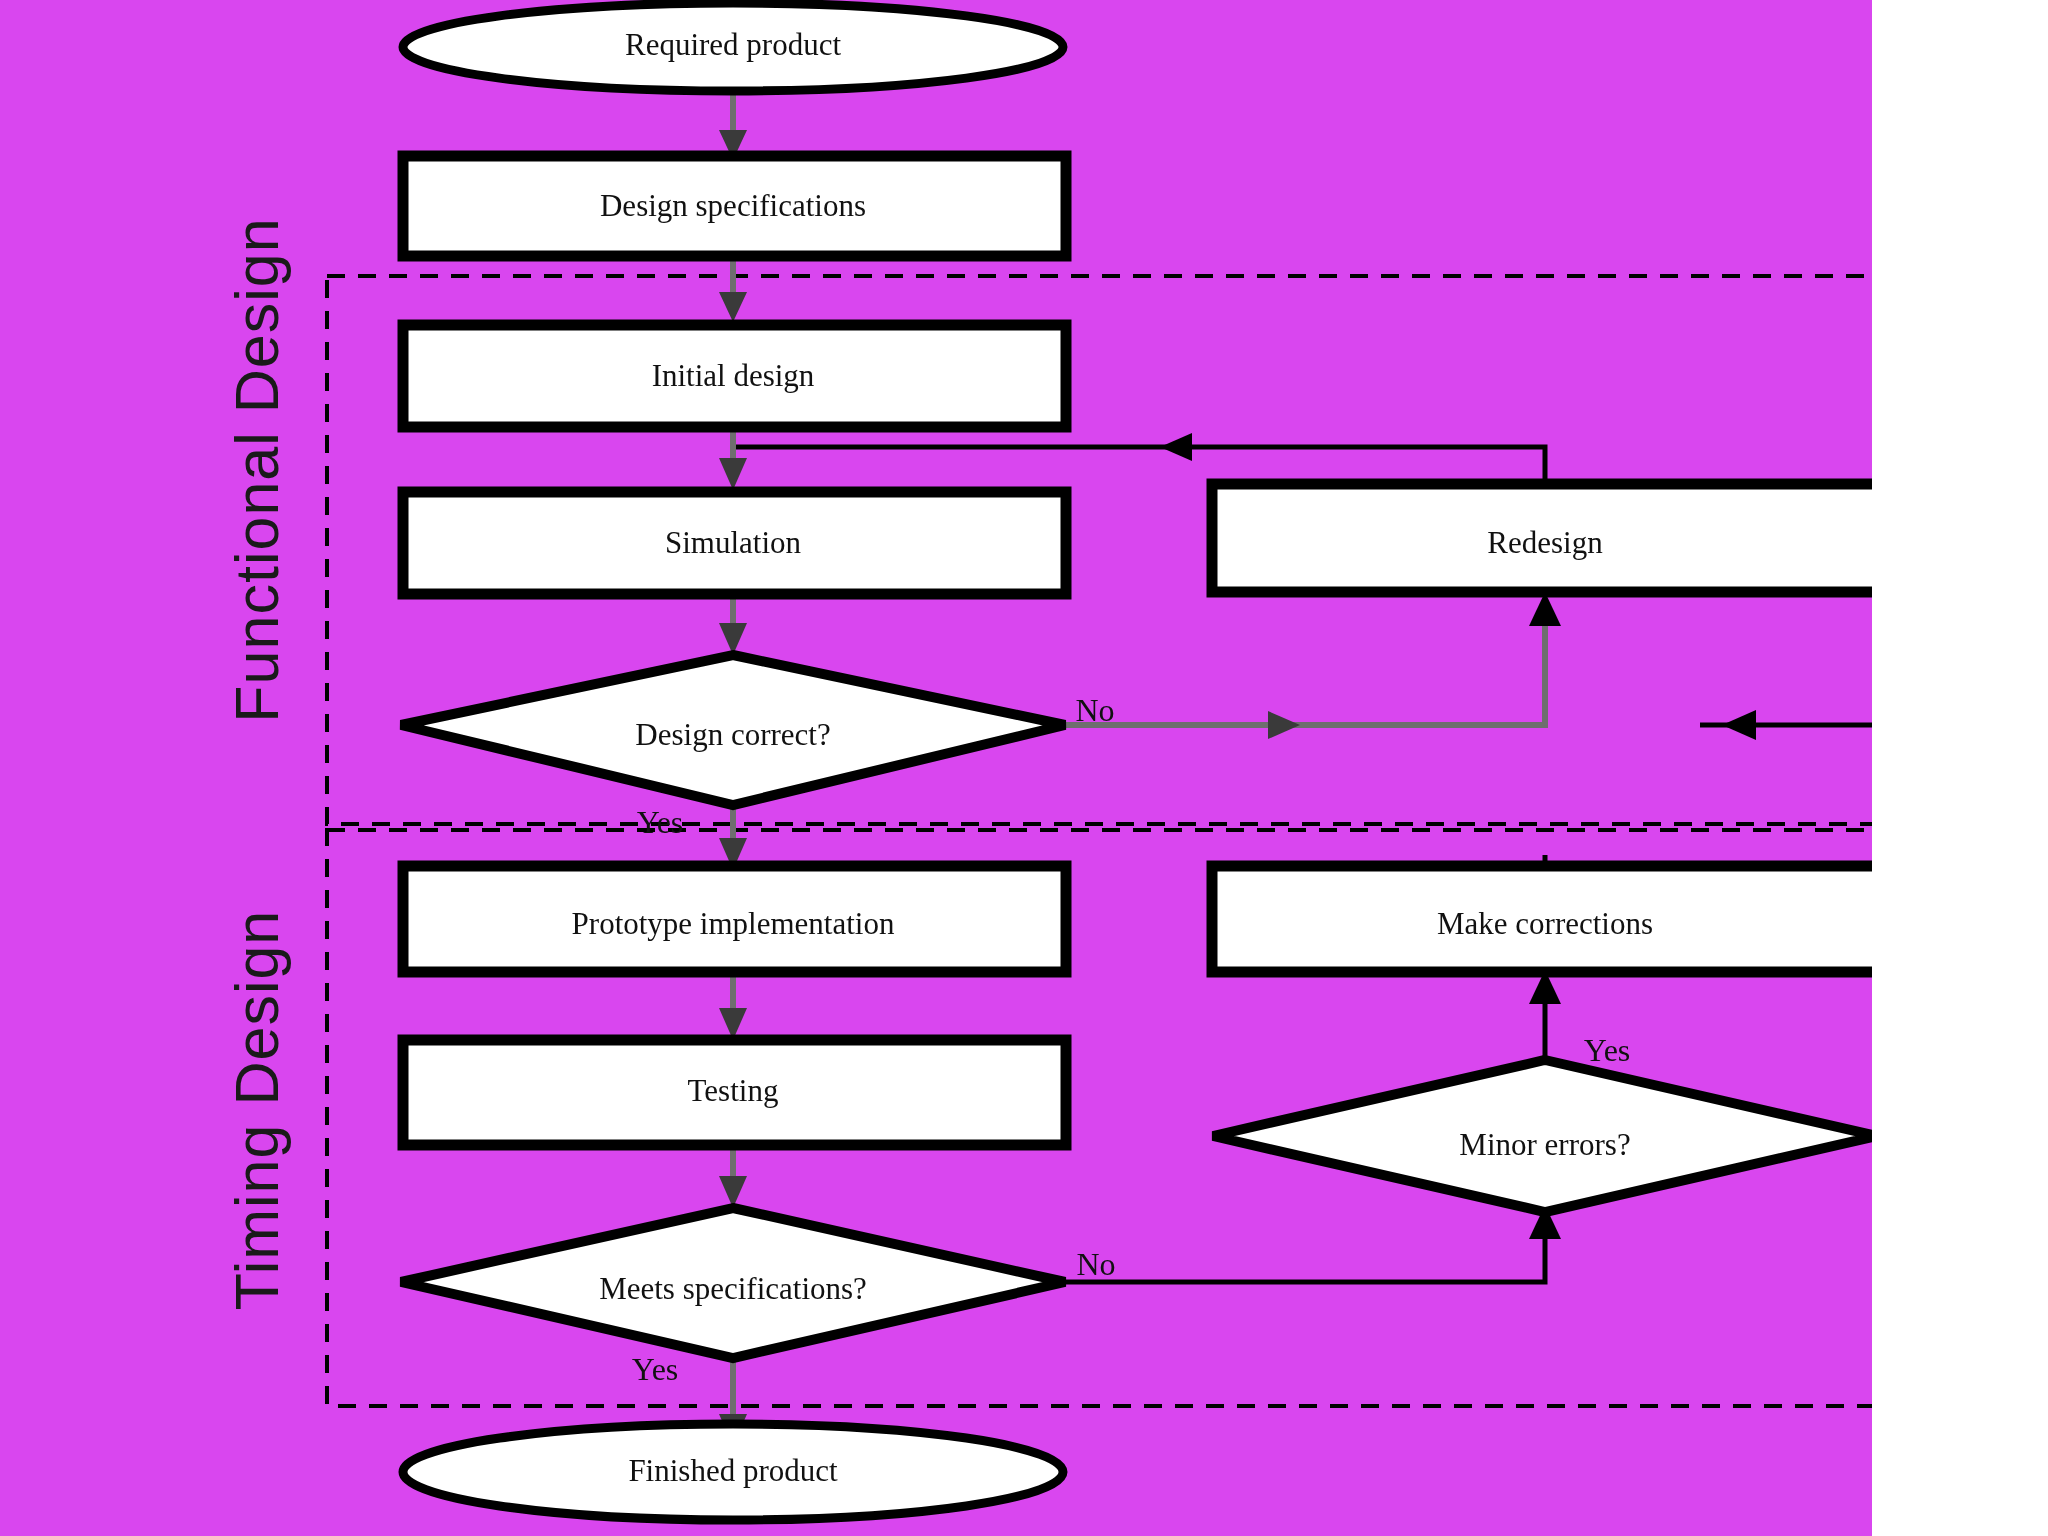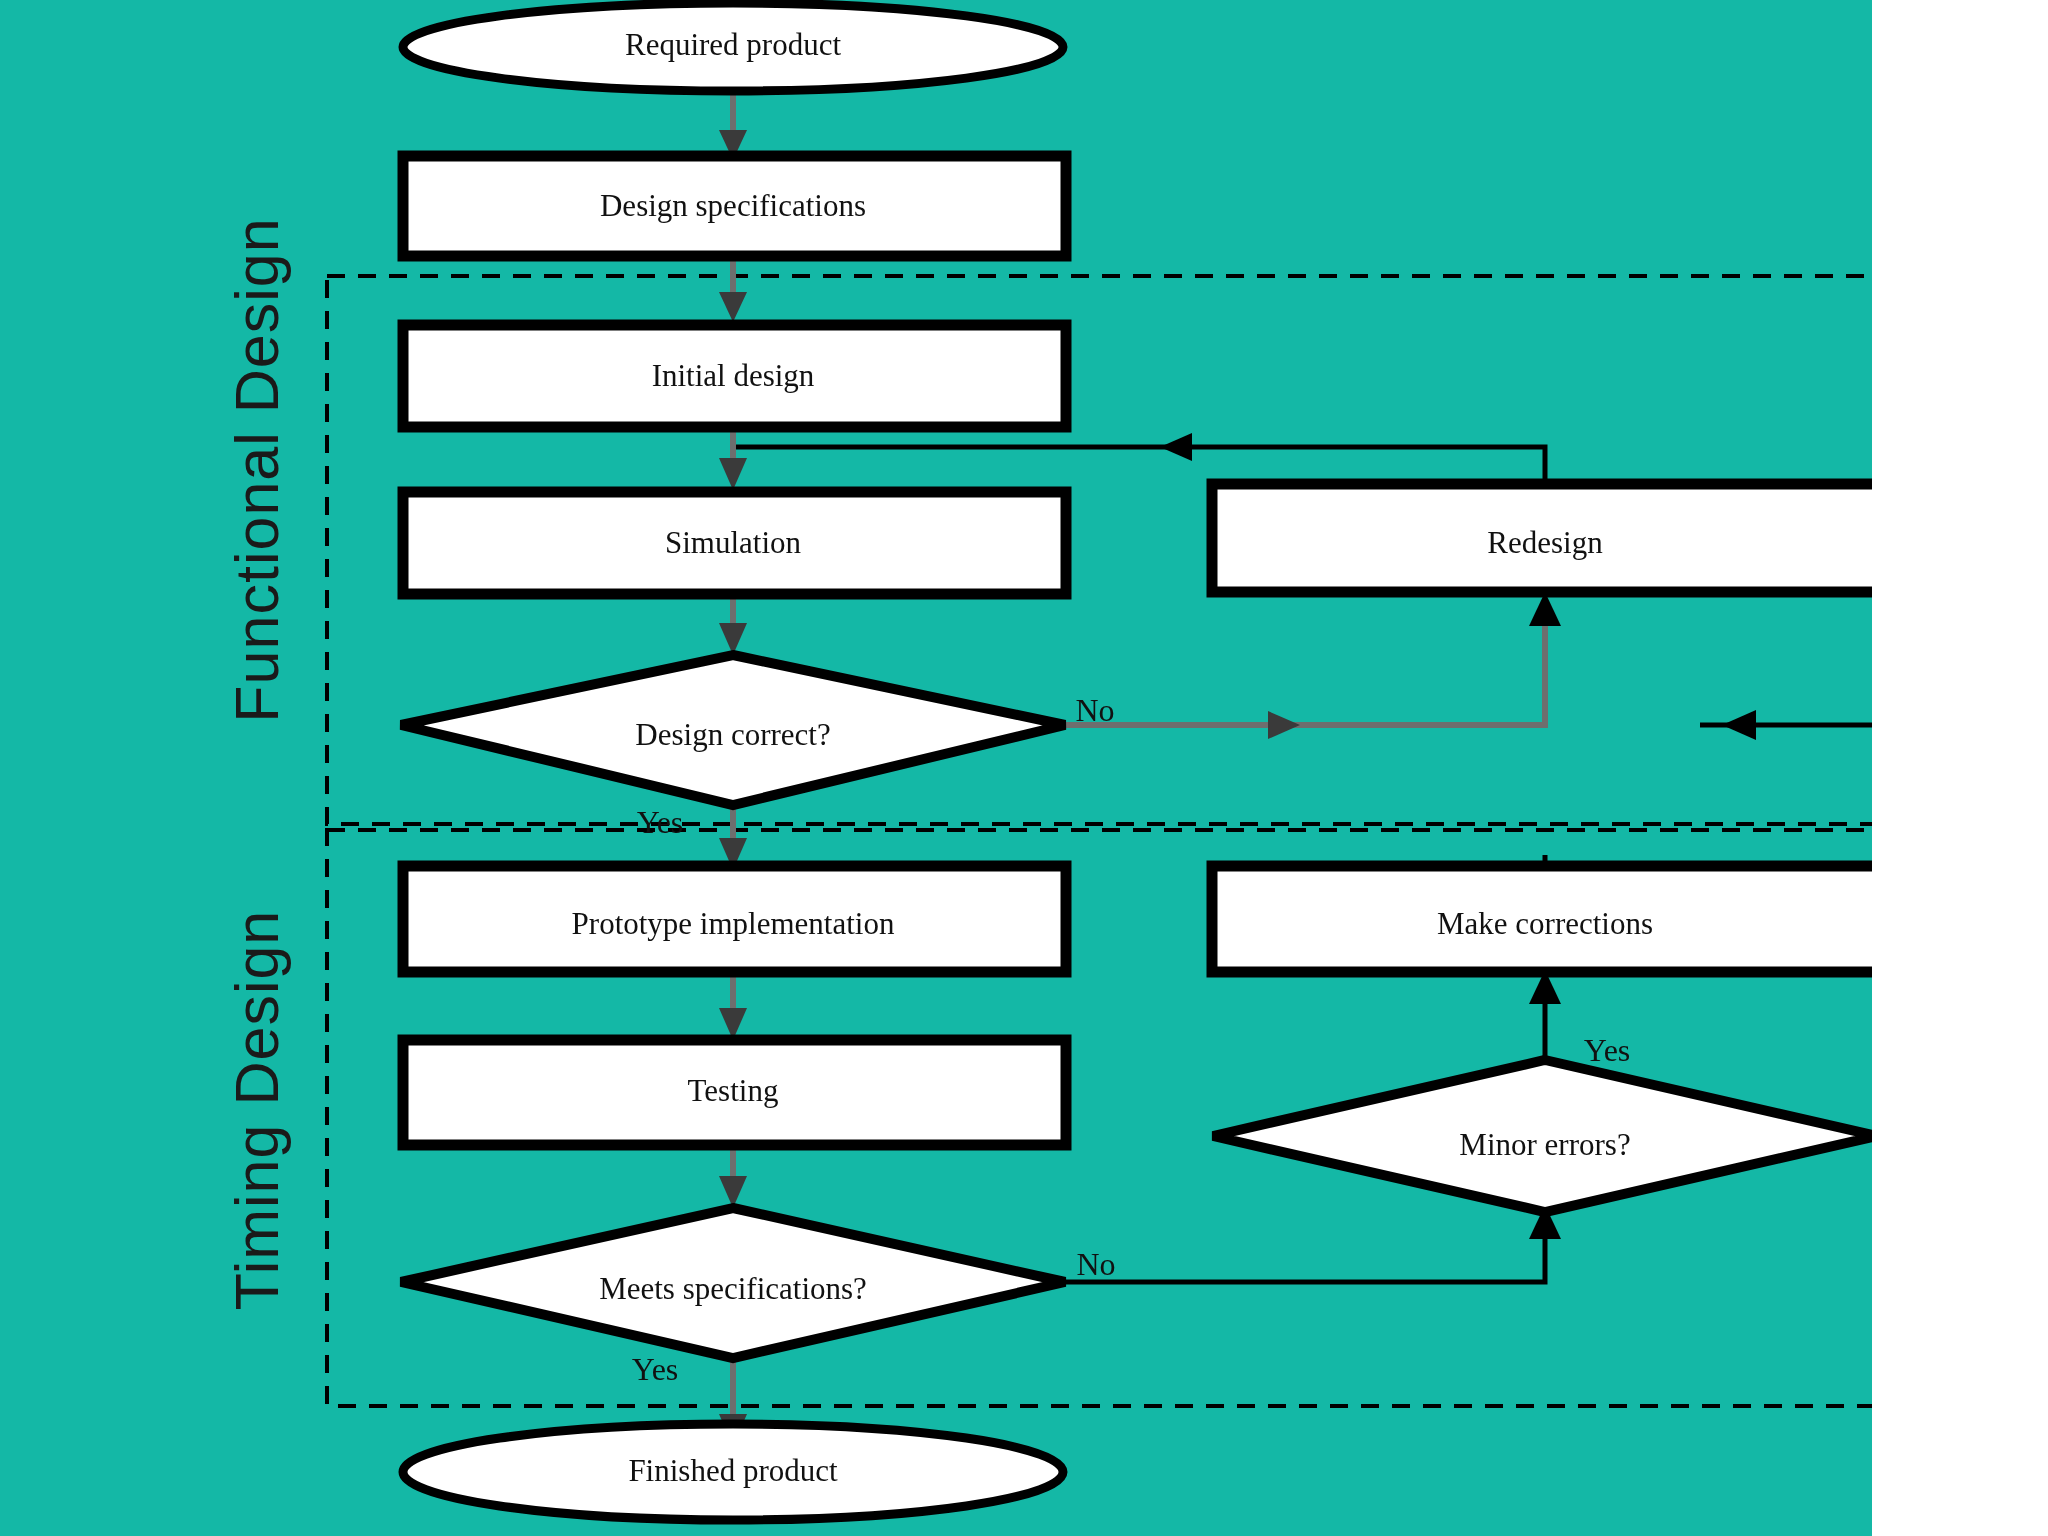--- a/index.html
+++ b/index.html
@@ -15,7 +15,7 @@
     position: relative;
     width: 1872px;
     height: 1536px;
-    background: #14b8a6;
+    background: #d946ef;
     overflow: hidden;
   }
   #stage svg.flow {

